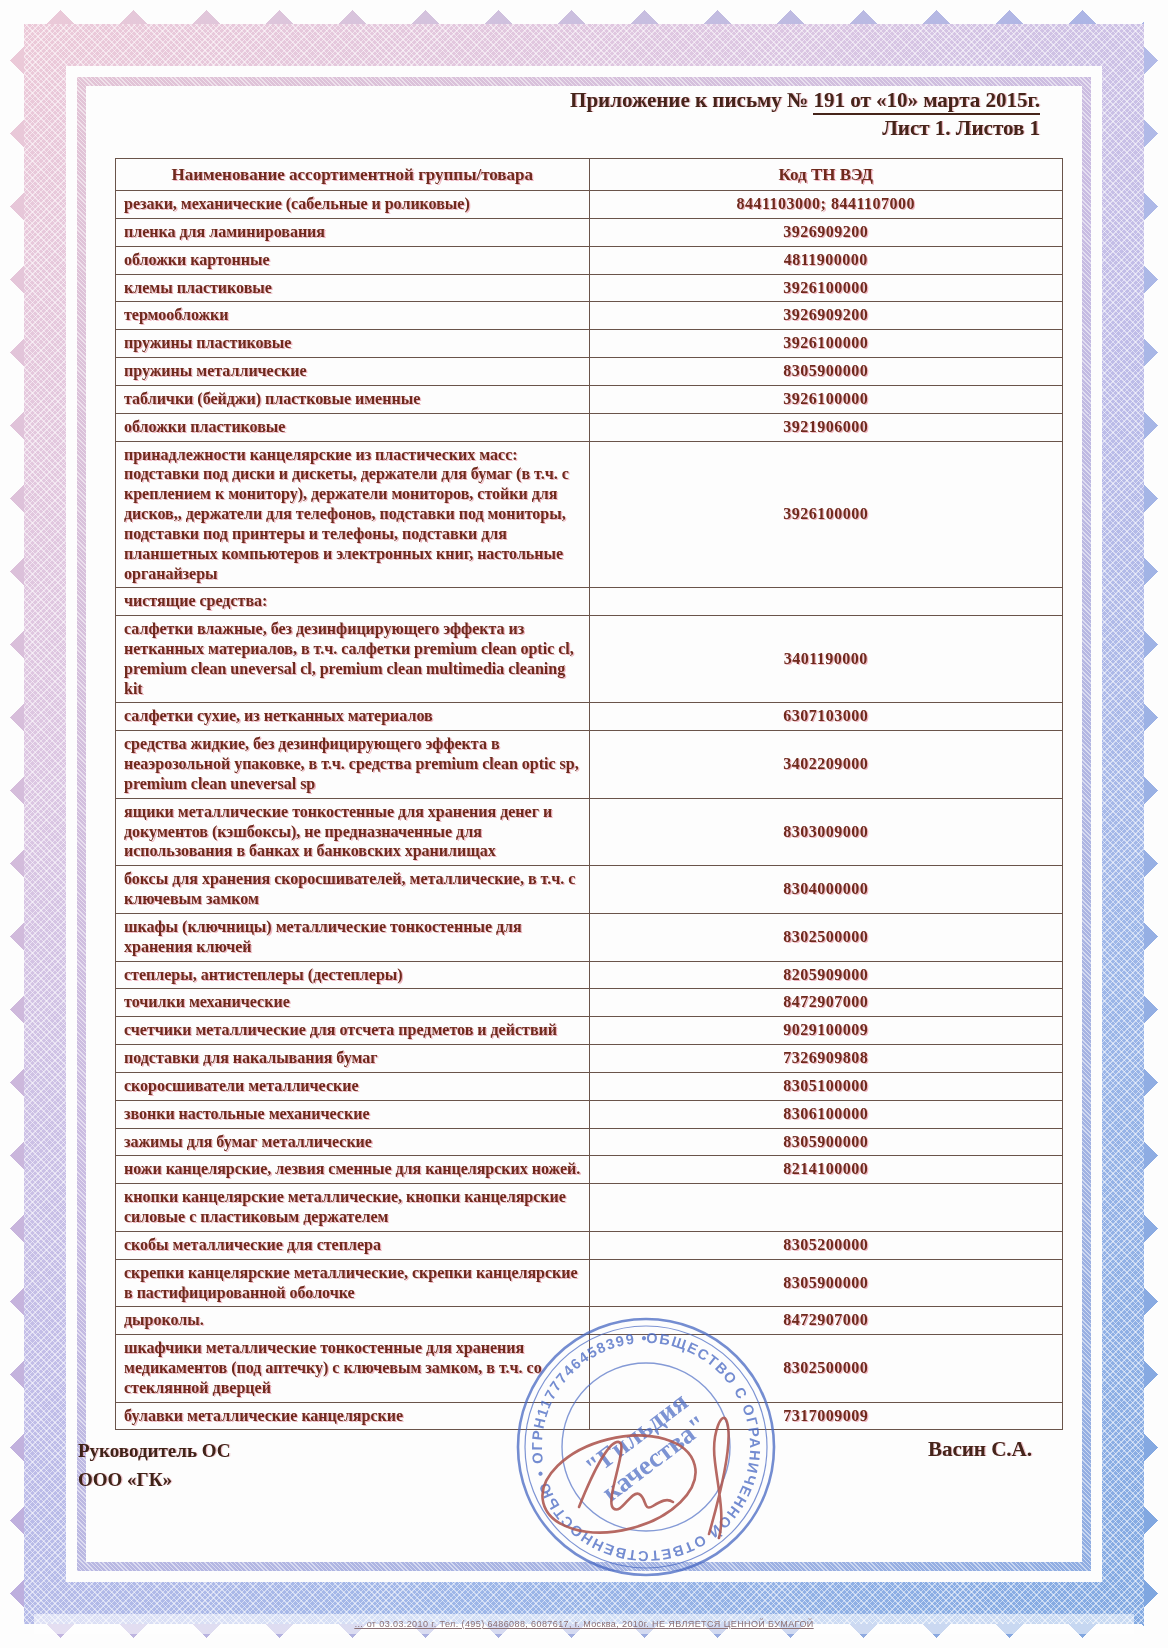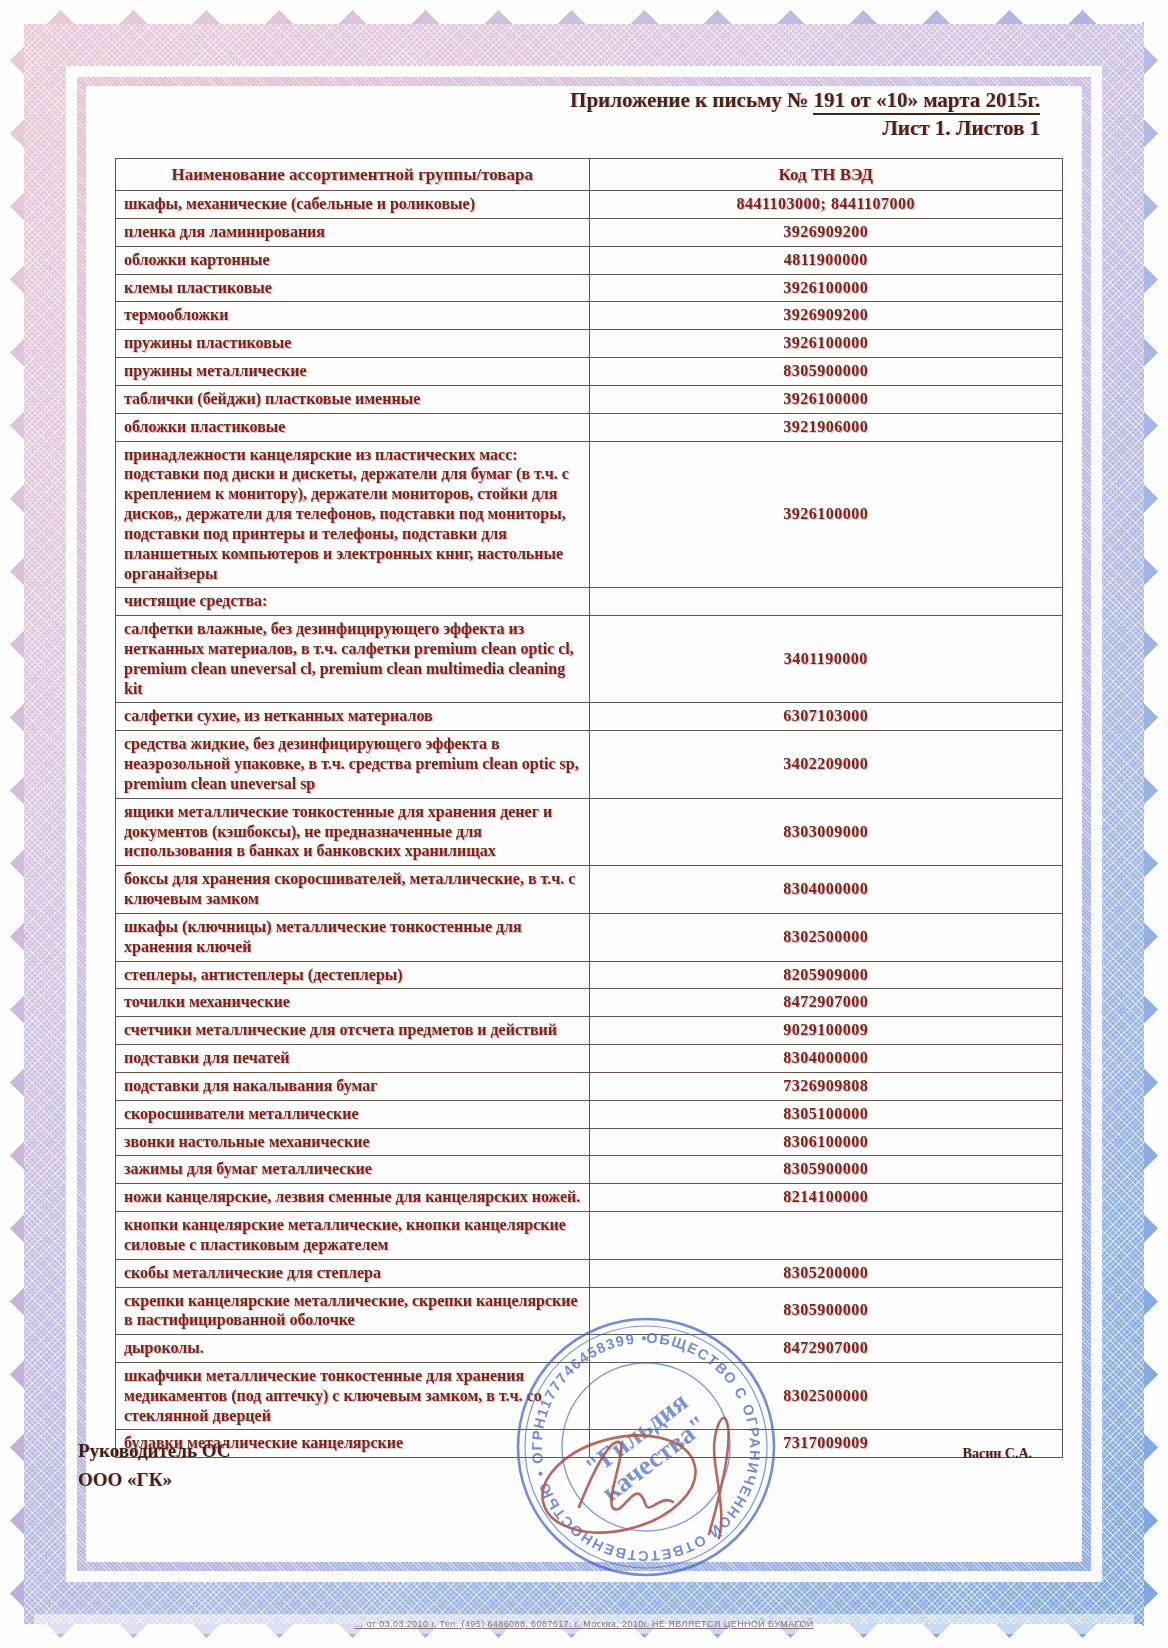--- a/index.html
+++ b/index.html
@@ -102,7 +102,7 @@
       </thead>
       <tbody>
           <tr>
-            <td class="c-name">шкафы, механические (сабельные и роликовые)</td>
+            <td class="c-name">резаки, механические (сабельные и роликовые)</td>
             <td class="c-code">8441103000; 8441107000</td>
           </tr>
           <tr>

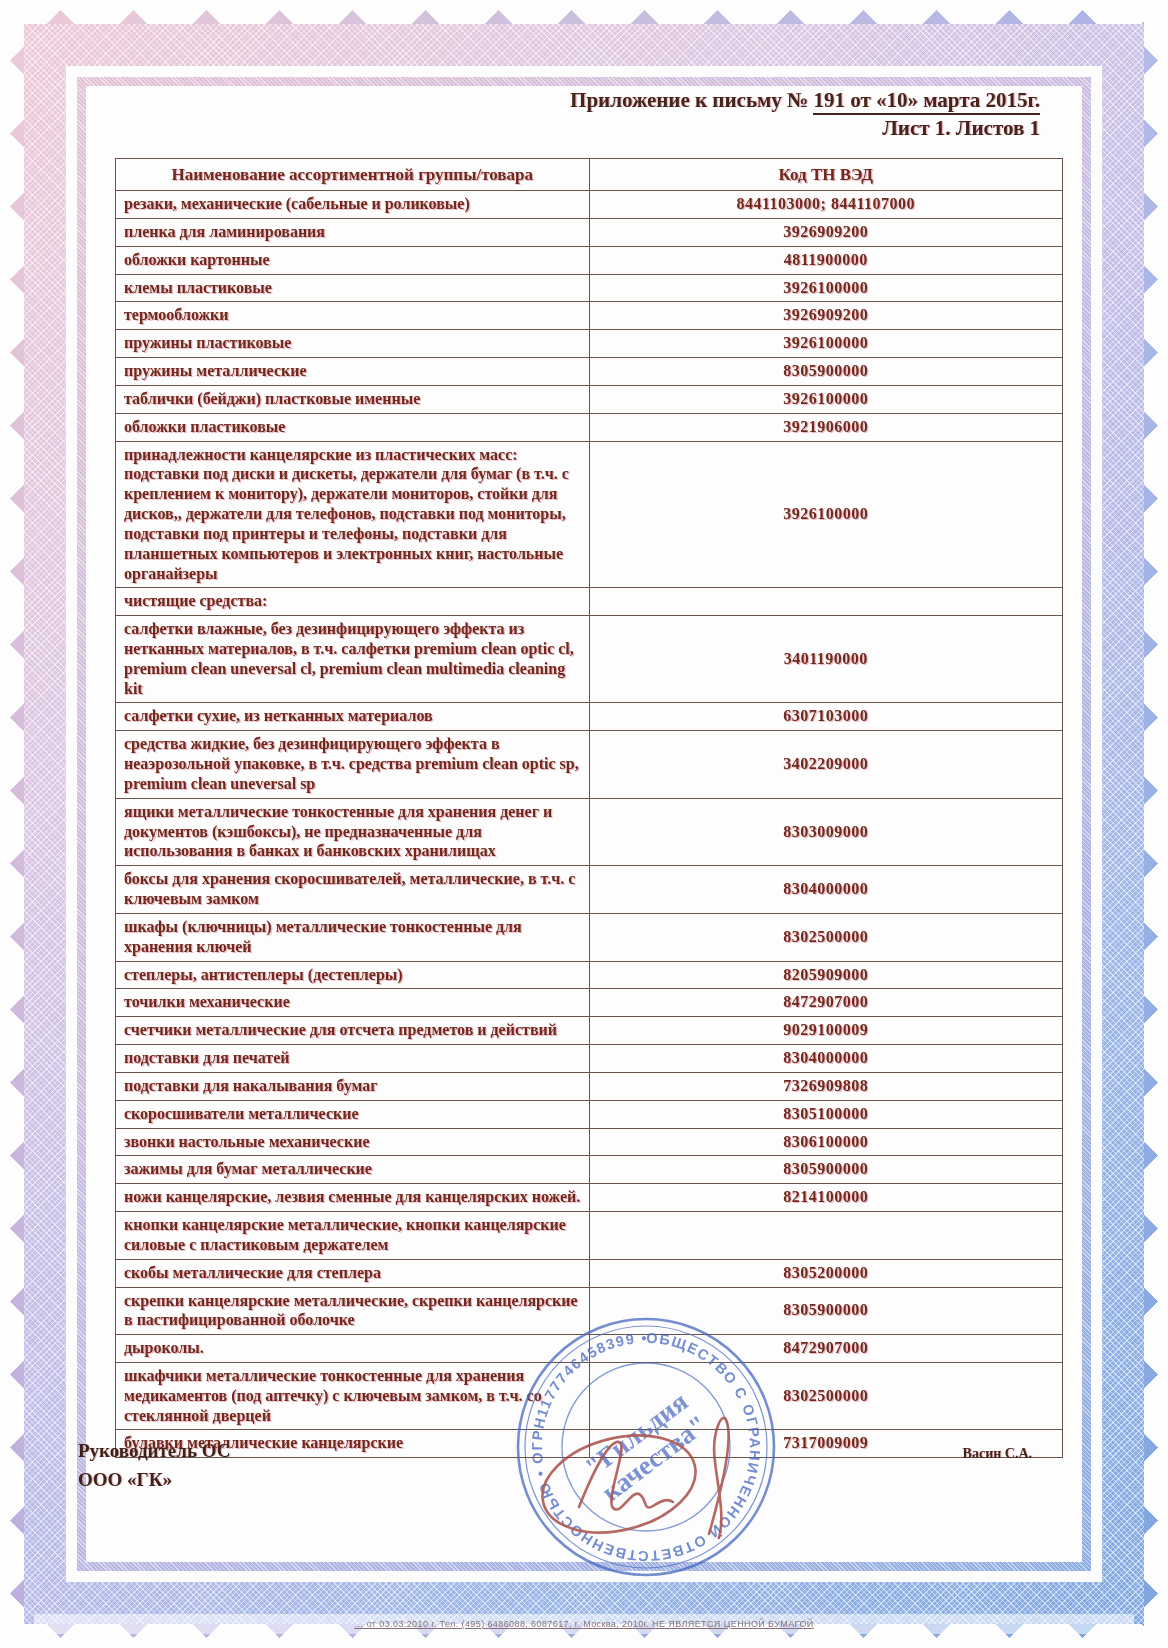--- a/index.html
+++ b/index.html
@@ -182,10 +182,6 @@
             <td class="c-code">9029100009</td>
           </tr>
           <tr>
-            <td class="c-name">подставки для печатей</td>
-            <td class="c-code">8304000000</td>
-          </tr>
-          <tr>
             <td class="c-name">подставки для накалывания бумаг</td>
             <td class="c-code">7326909808</td>
           </tr>

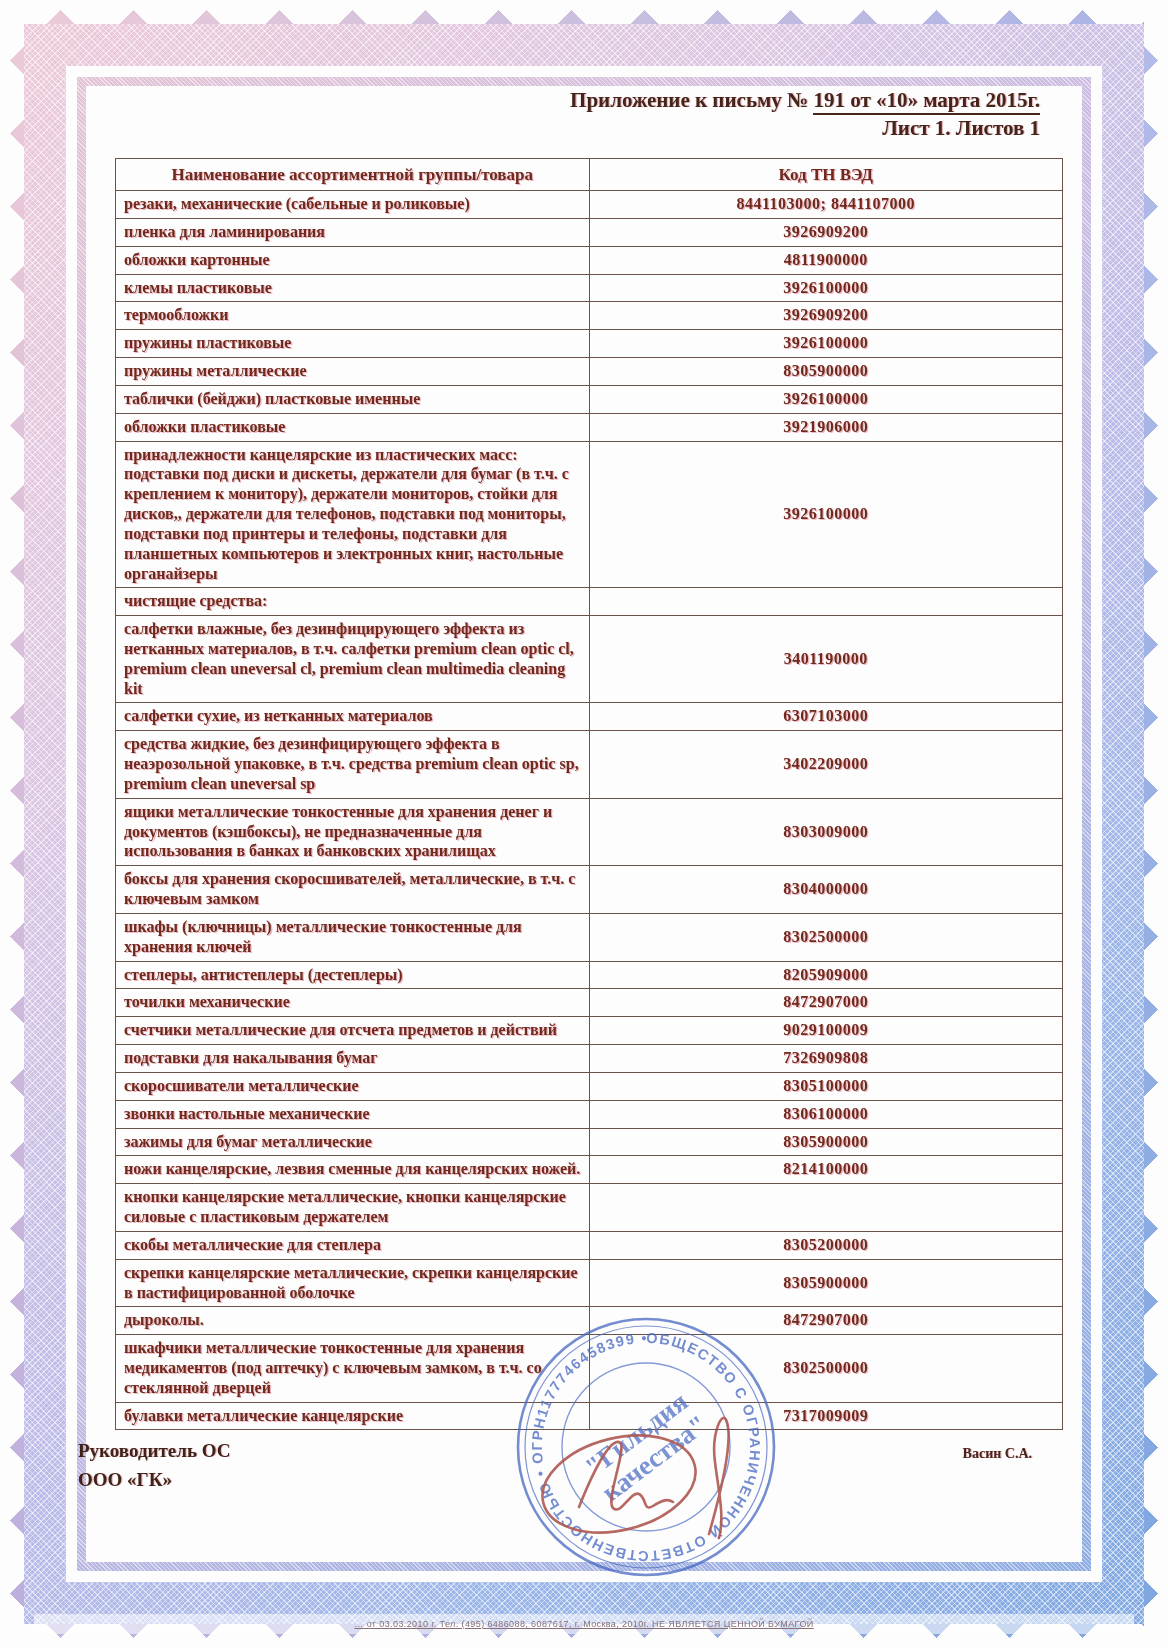--- a/index.html
+++ b/index.html
@@ -62,7 +62,7 @@
 
   .footer-left{position:absolute;left:-8px;bottom:68px;font-size:19px;font-weight:bold;
     color:#3f2318;line-height:1.5;text-shadow:1.2px .4px .4px rgba(210,100,120,.4);}
-  .footer-right{position:absolute;right:50px;bottom:100px;font-size:14px;font-weight:bold;
+  .footer-right{position:absolute;right:50px;bottom:100px;font-size:21px;font-weight:bold;
     color:#45241a;text-shadow:1.2px .4px .4px rgba(210,100,120,.4);}
 
   .stamp-wrap{position:absolute;left:415px;top:1216px;width:290px;height:290px;opacity:.88;}

